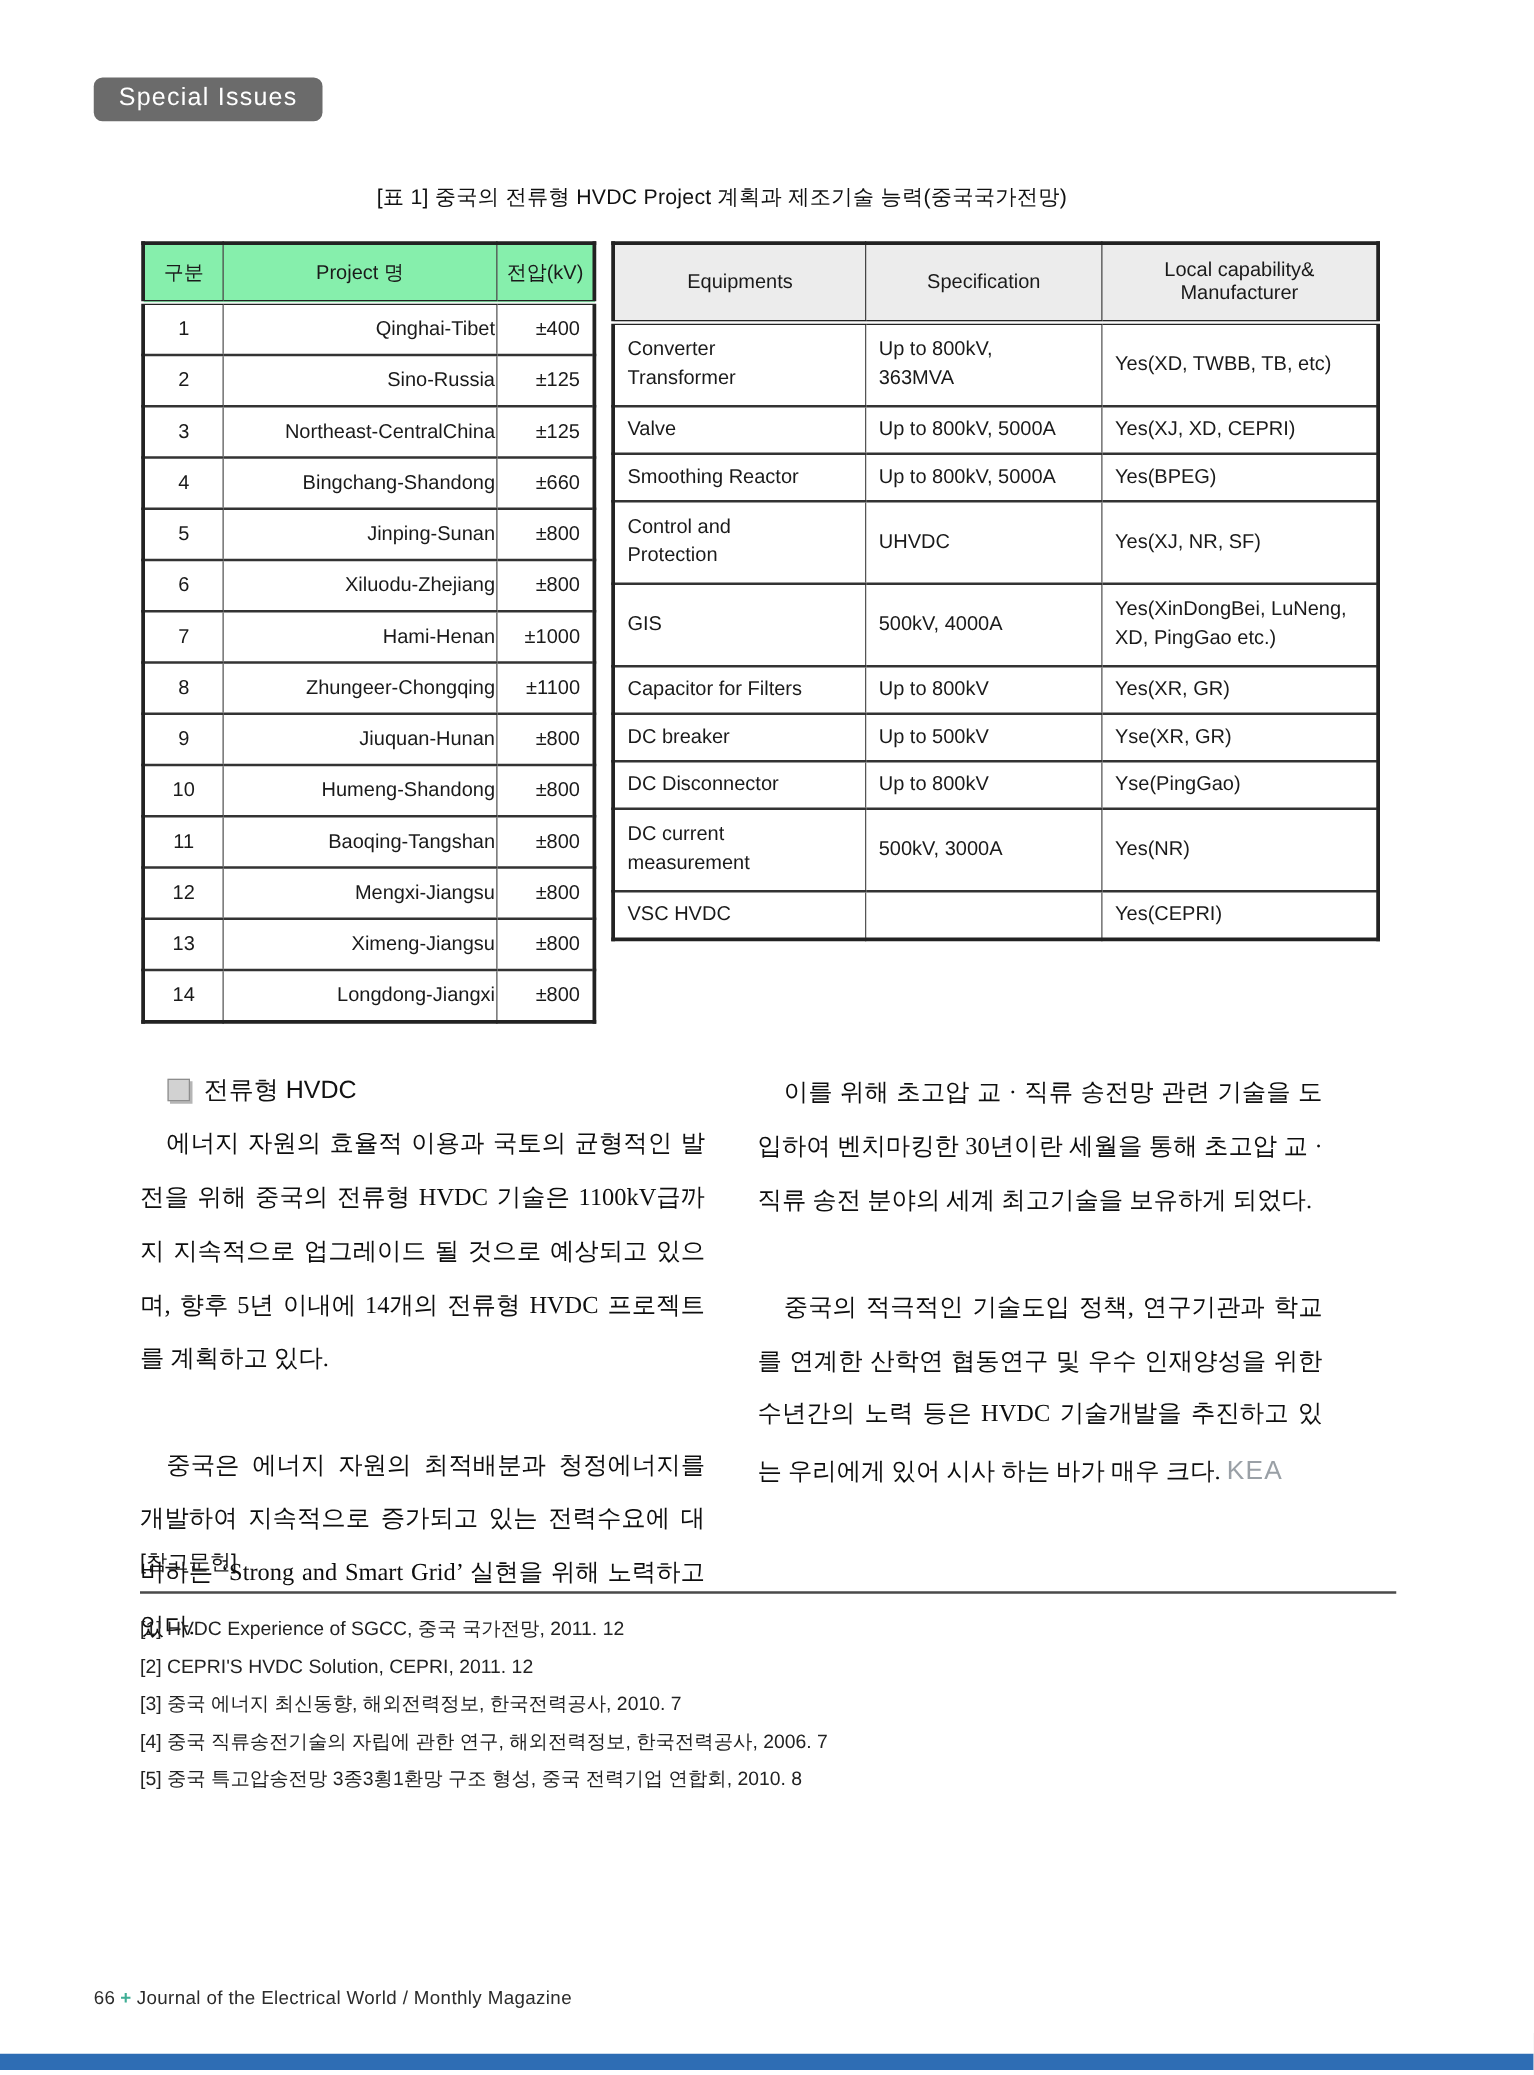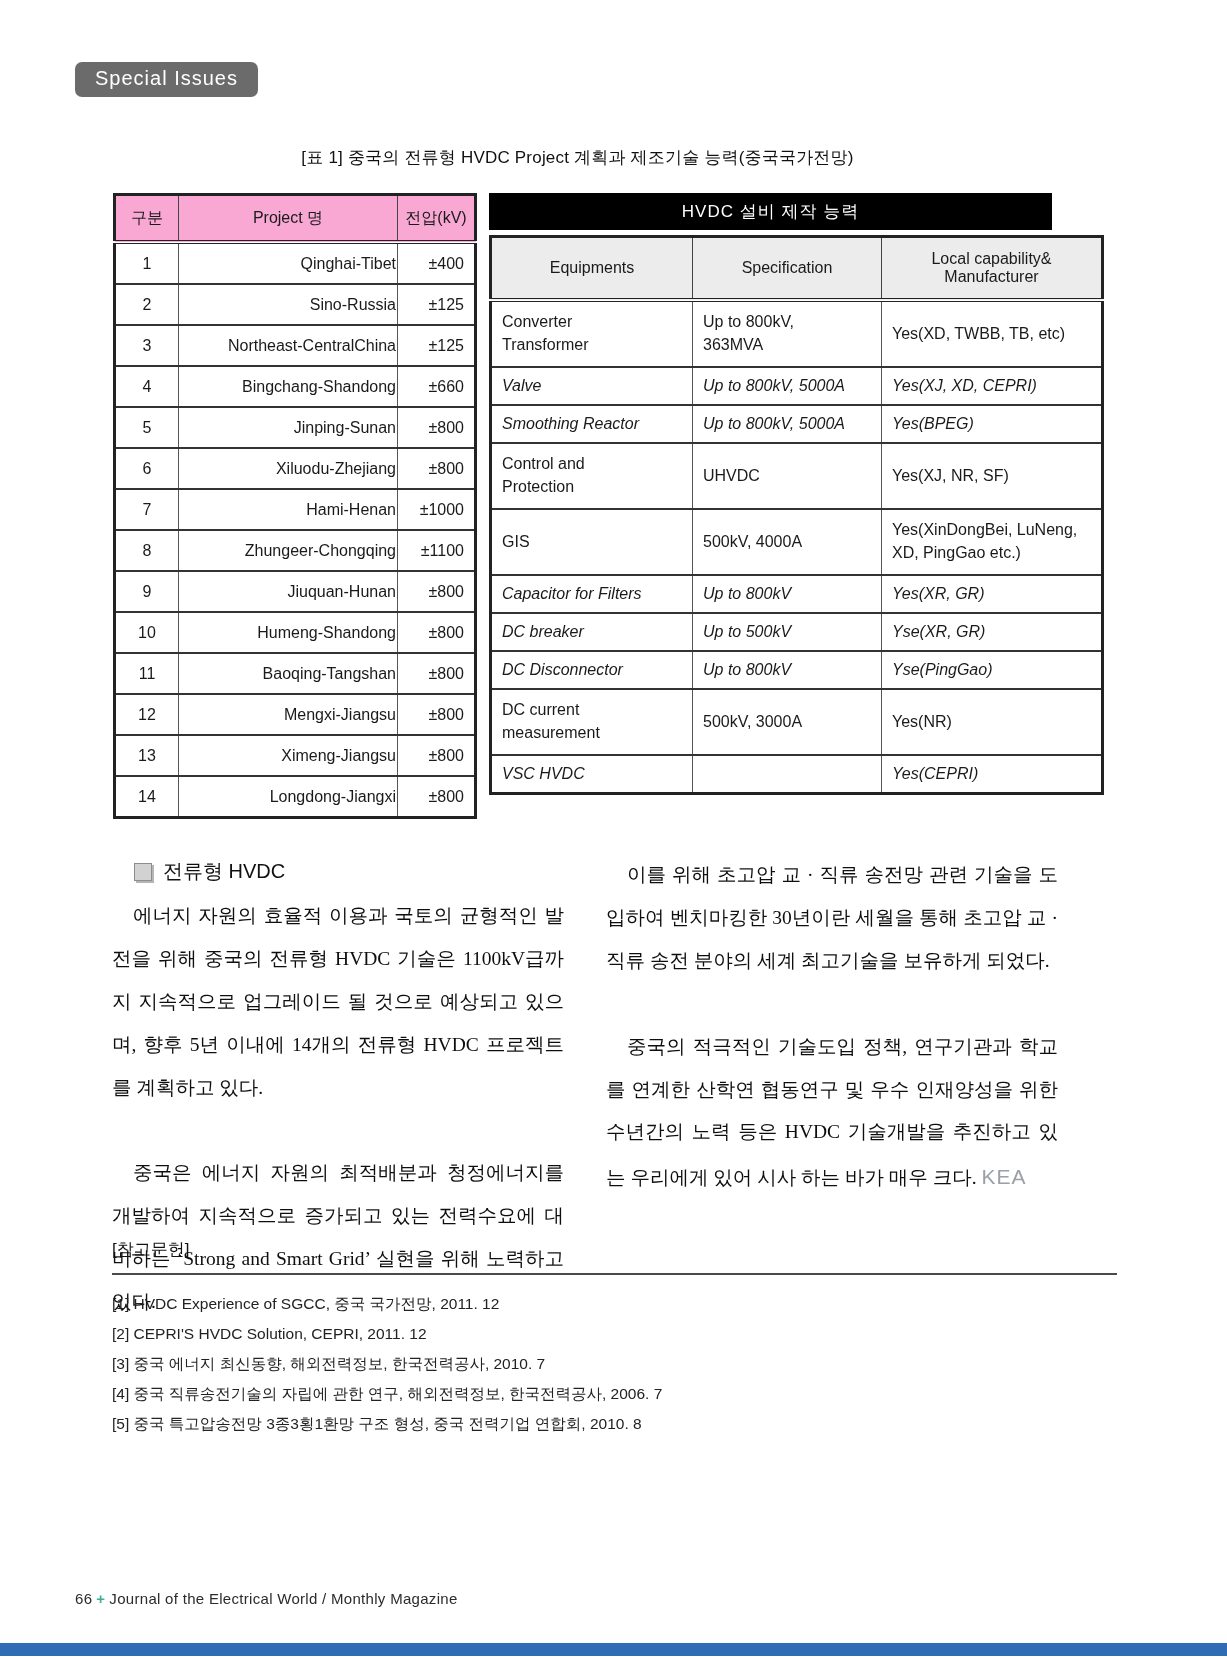--- a/index.html
+++ b/index.html
@@ -31,7 +31,7 @@
   
   .ptable{width:354px;border:3px solid #222;}
   .ptable th{
-    background:#f9a8d4;height:42px;font-weight:normal;font-size:16px;
+    background:#86efac;height:42px;font-weight:normal;font-size:16px;
     border-bottom:4px double #222;border-left:1px solid #444;
   }
   .ptable td{

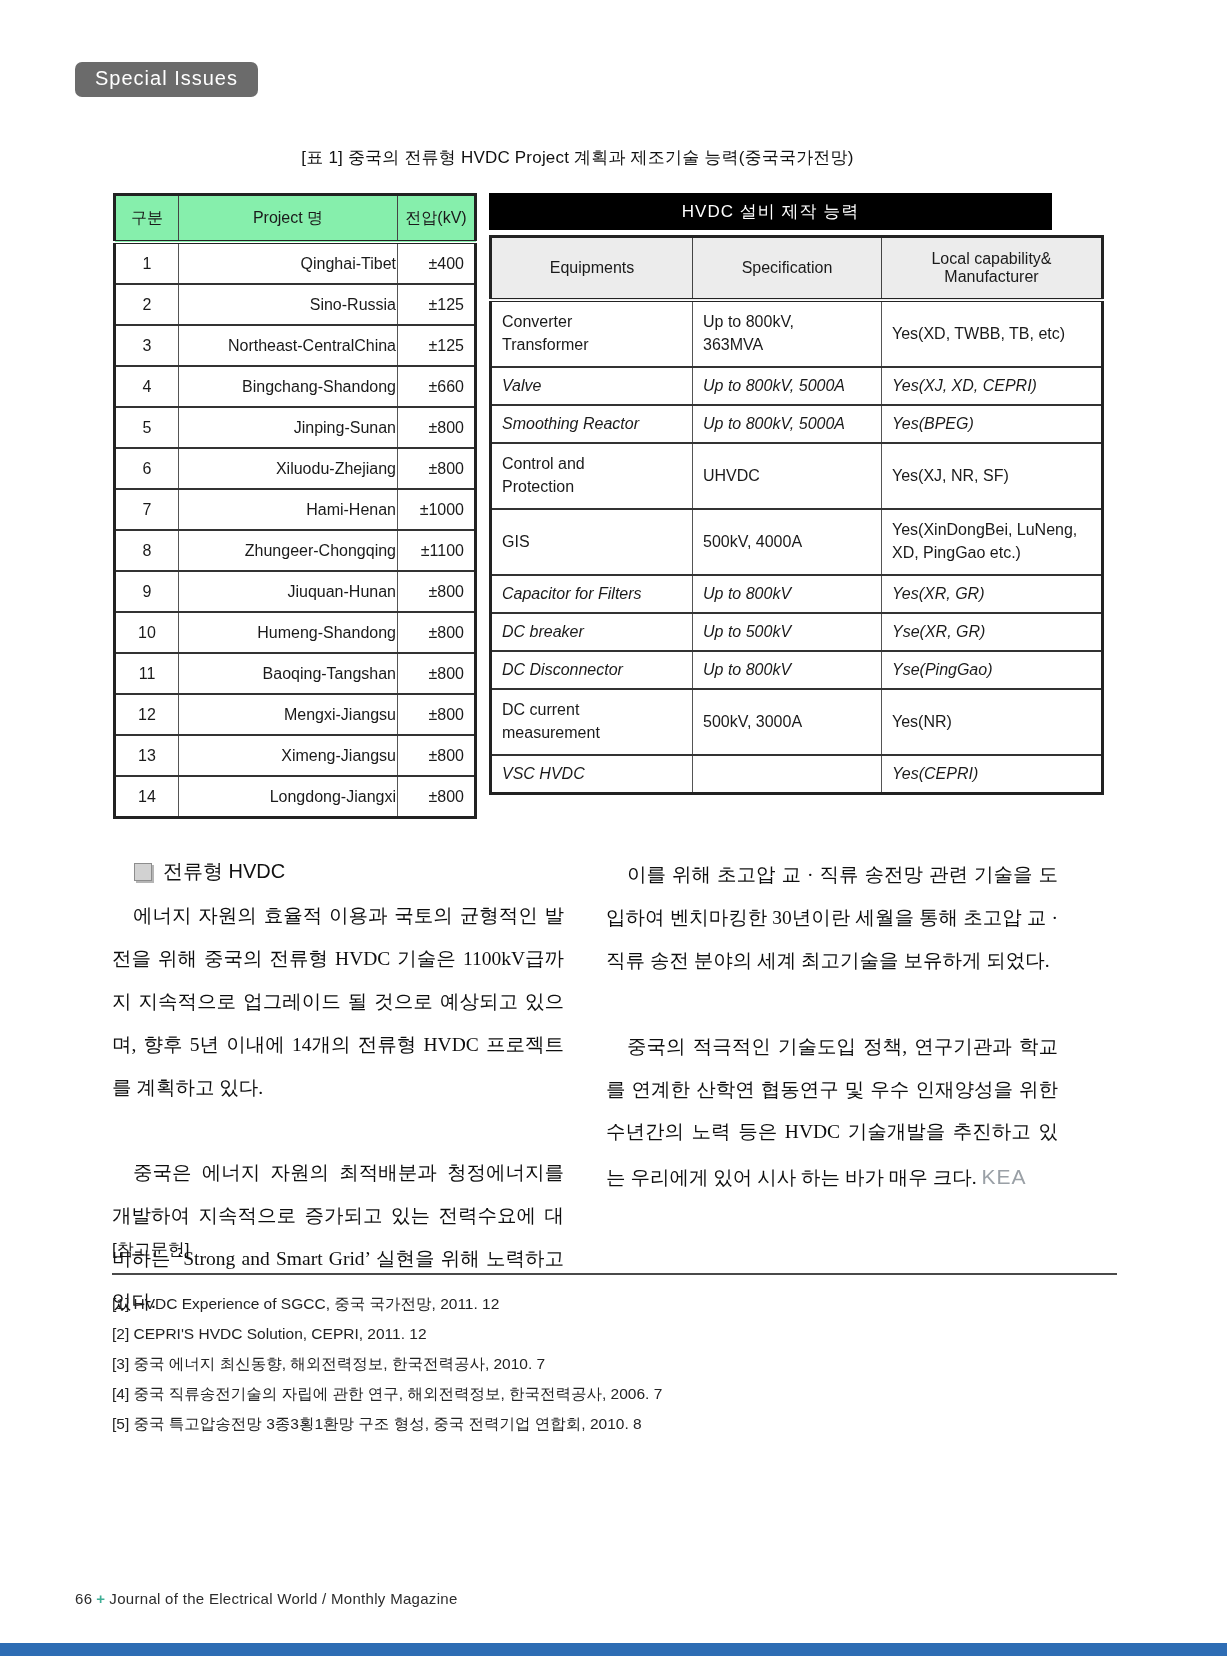--- a/index.html
+++ b/index.html
@@ -208,7 +208,6 @@
     </table>
 
     <div class="cap-wrap">
-      <div class="cap-title">HVDC 설비 제작 능력</div>
       <table class="ctable">
         <thead>
           <tr>

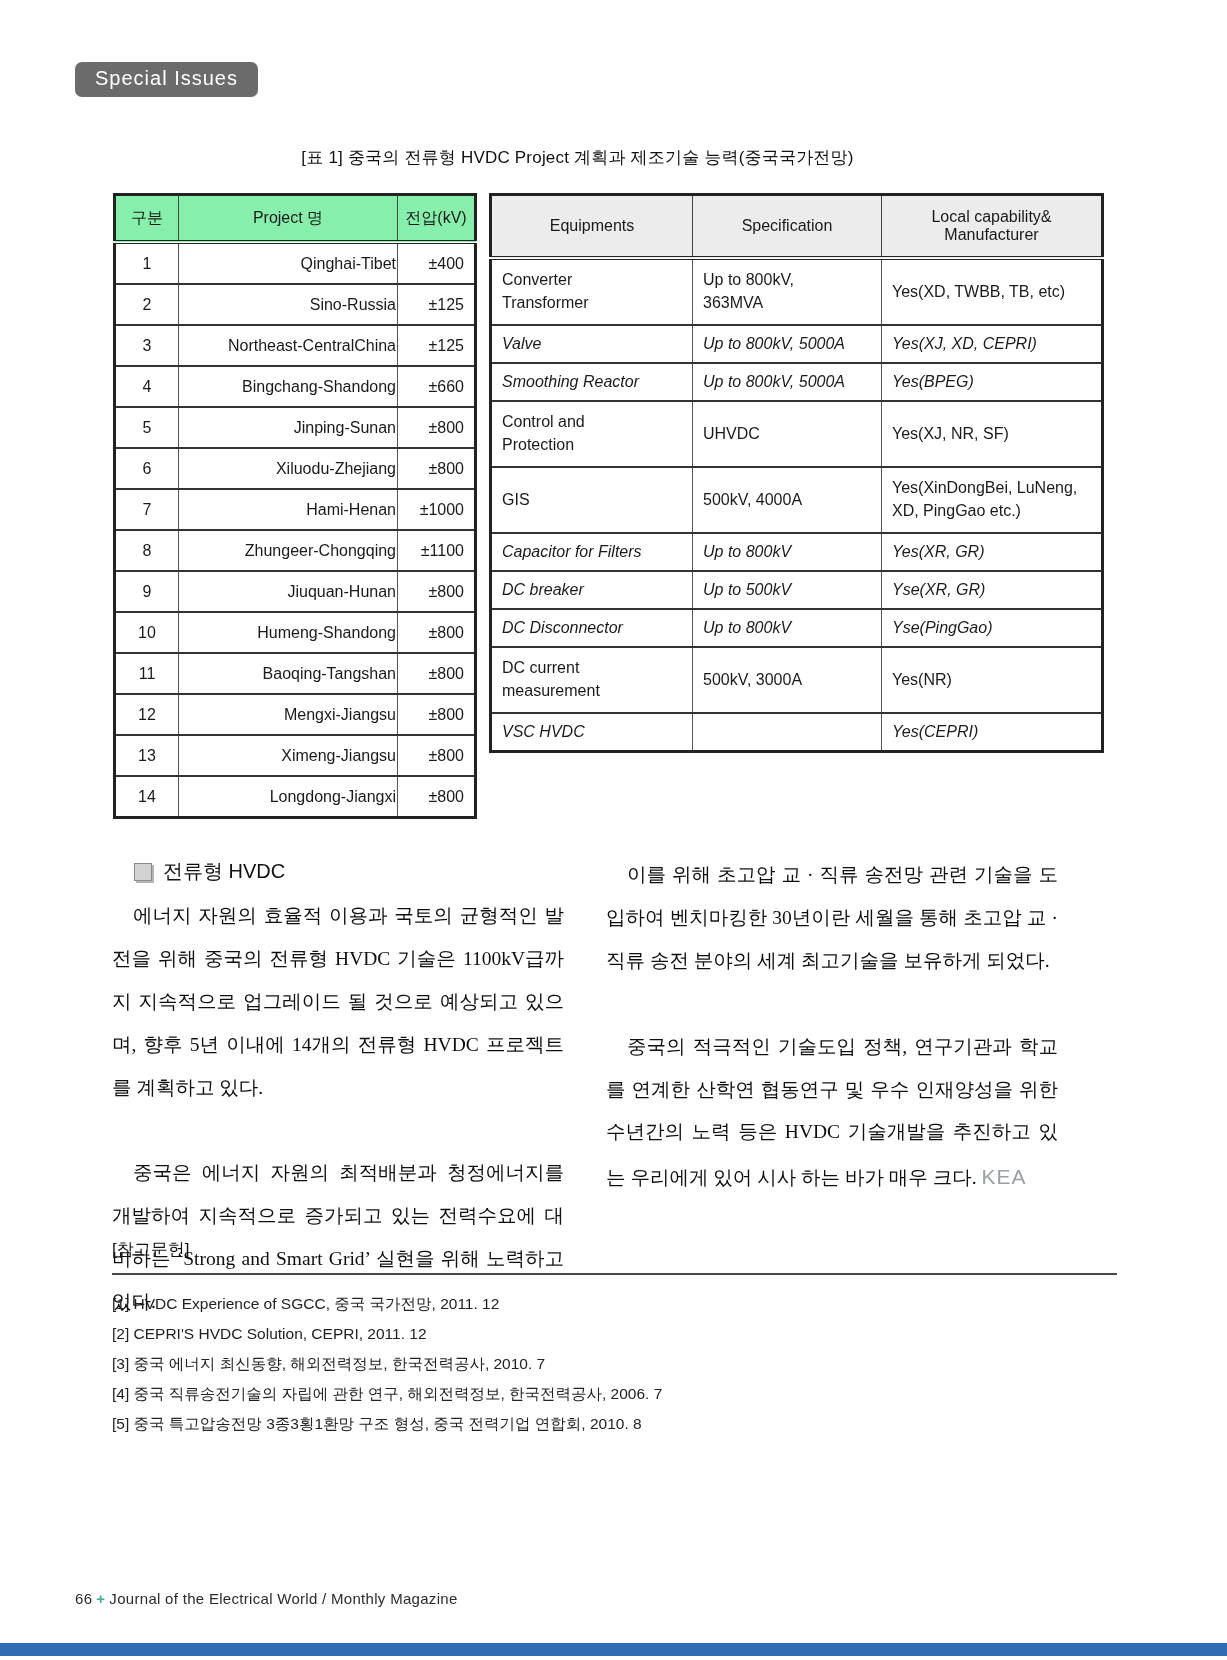--- a/index.html
+++ b/index.html
@@ -67,7 +67,7 @@
   .ctable .s{width:168px;}
   .ctable .l{width:199px;}
   .ctable tr.tall td{height:52px;}
-  .ctable tr.short td{height:24px;font-style:italic;}
+  .ctable tr.short td{height:24px;}
   
   .columns{
     position:absolute;top:854px;left:112px;width:946px;

